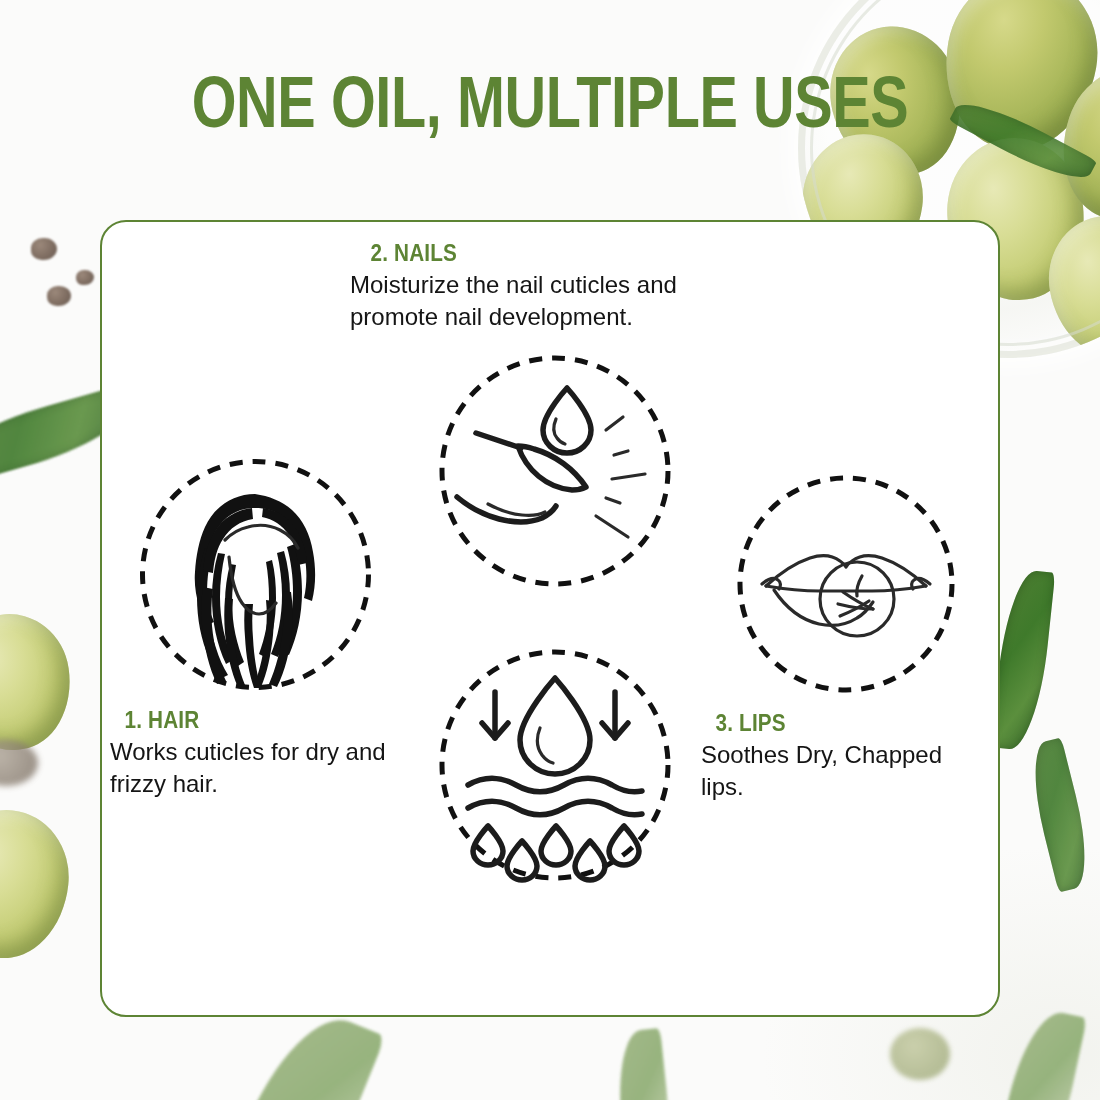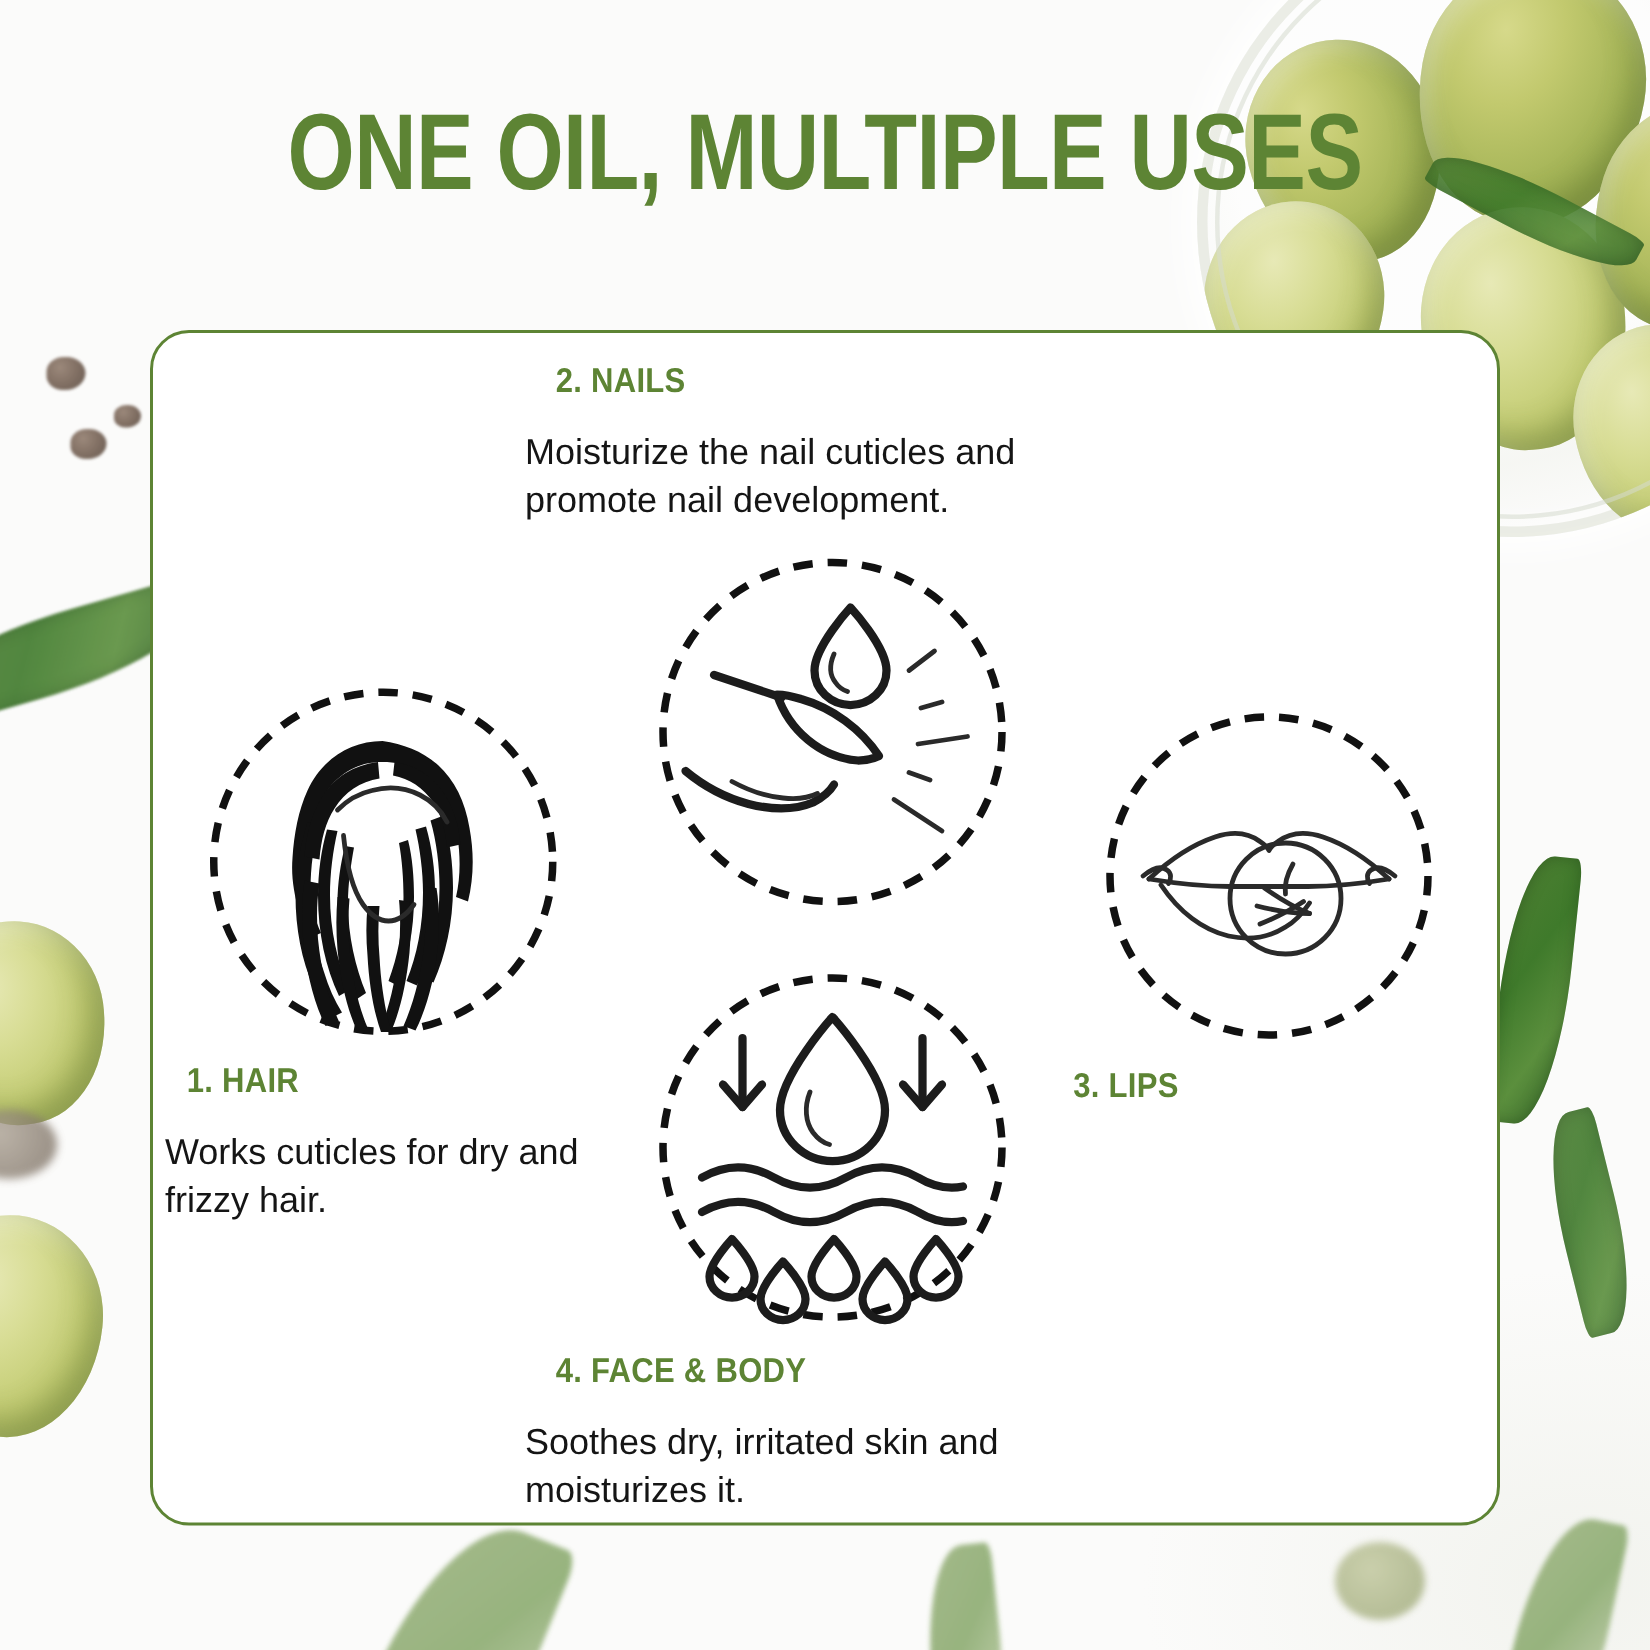--- a/index.html
+++ b/index.html
@@ -98,7 +98,7 @@
     white-space:nowrap;
   }
   .caption .desc {
-    color:#151515; font-size:24px; line-height:1.30; margin-top:20px;
+    color:#151515; font-size:24px; line-height:1.30; margin-top:3px;
     font-family:"Liberation Sans", sans-serif;
   }
   .circle-wrap { display:flex; align-items:center; justify-content:center; }

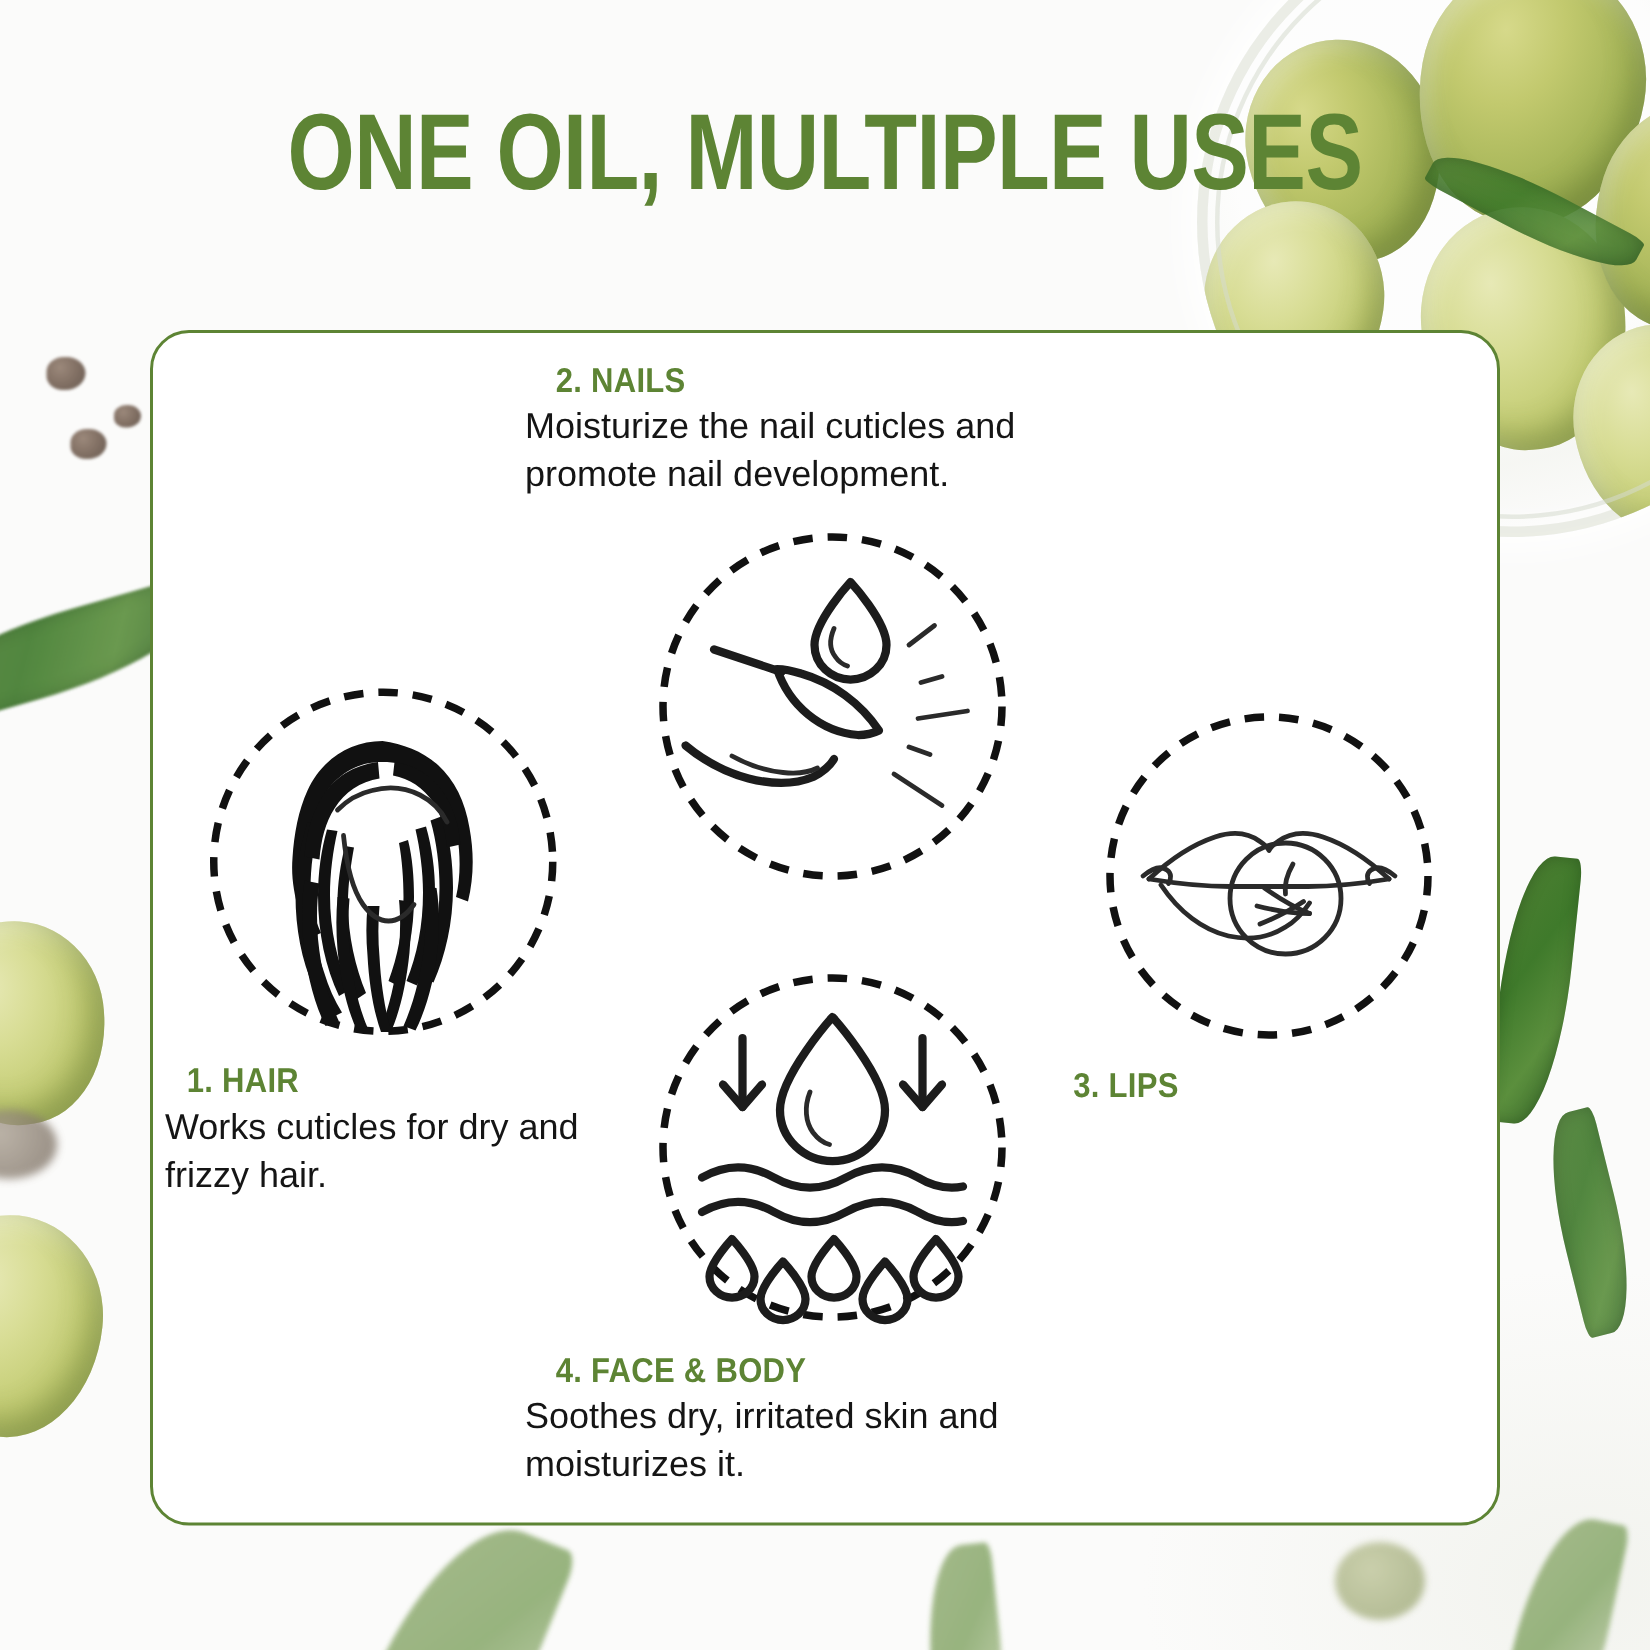--- a/index.html
+++ b/index.html
@@ -230,6 +230,7 @@
   </div>
   <div class="caption">
     <div class="ttl">3. LIPS</div>
+    <div class="desc">Soothes Dry, Chapped lips.</div>
   </div>
 </div>
 

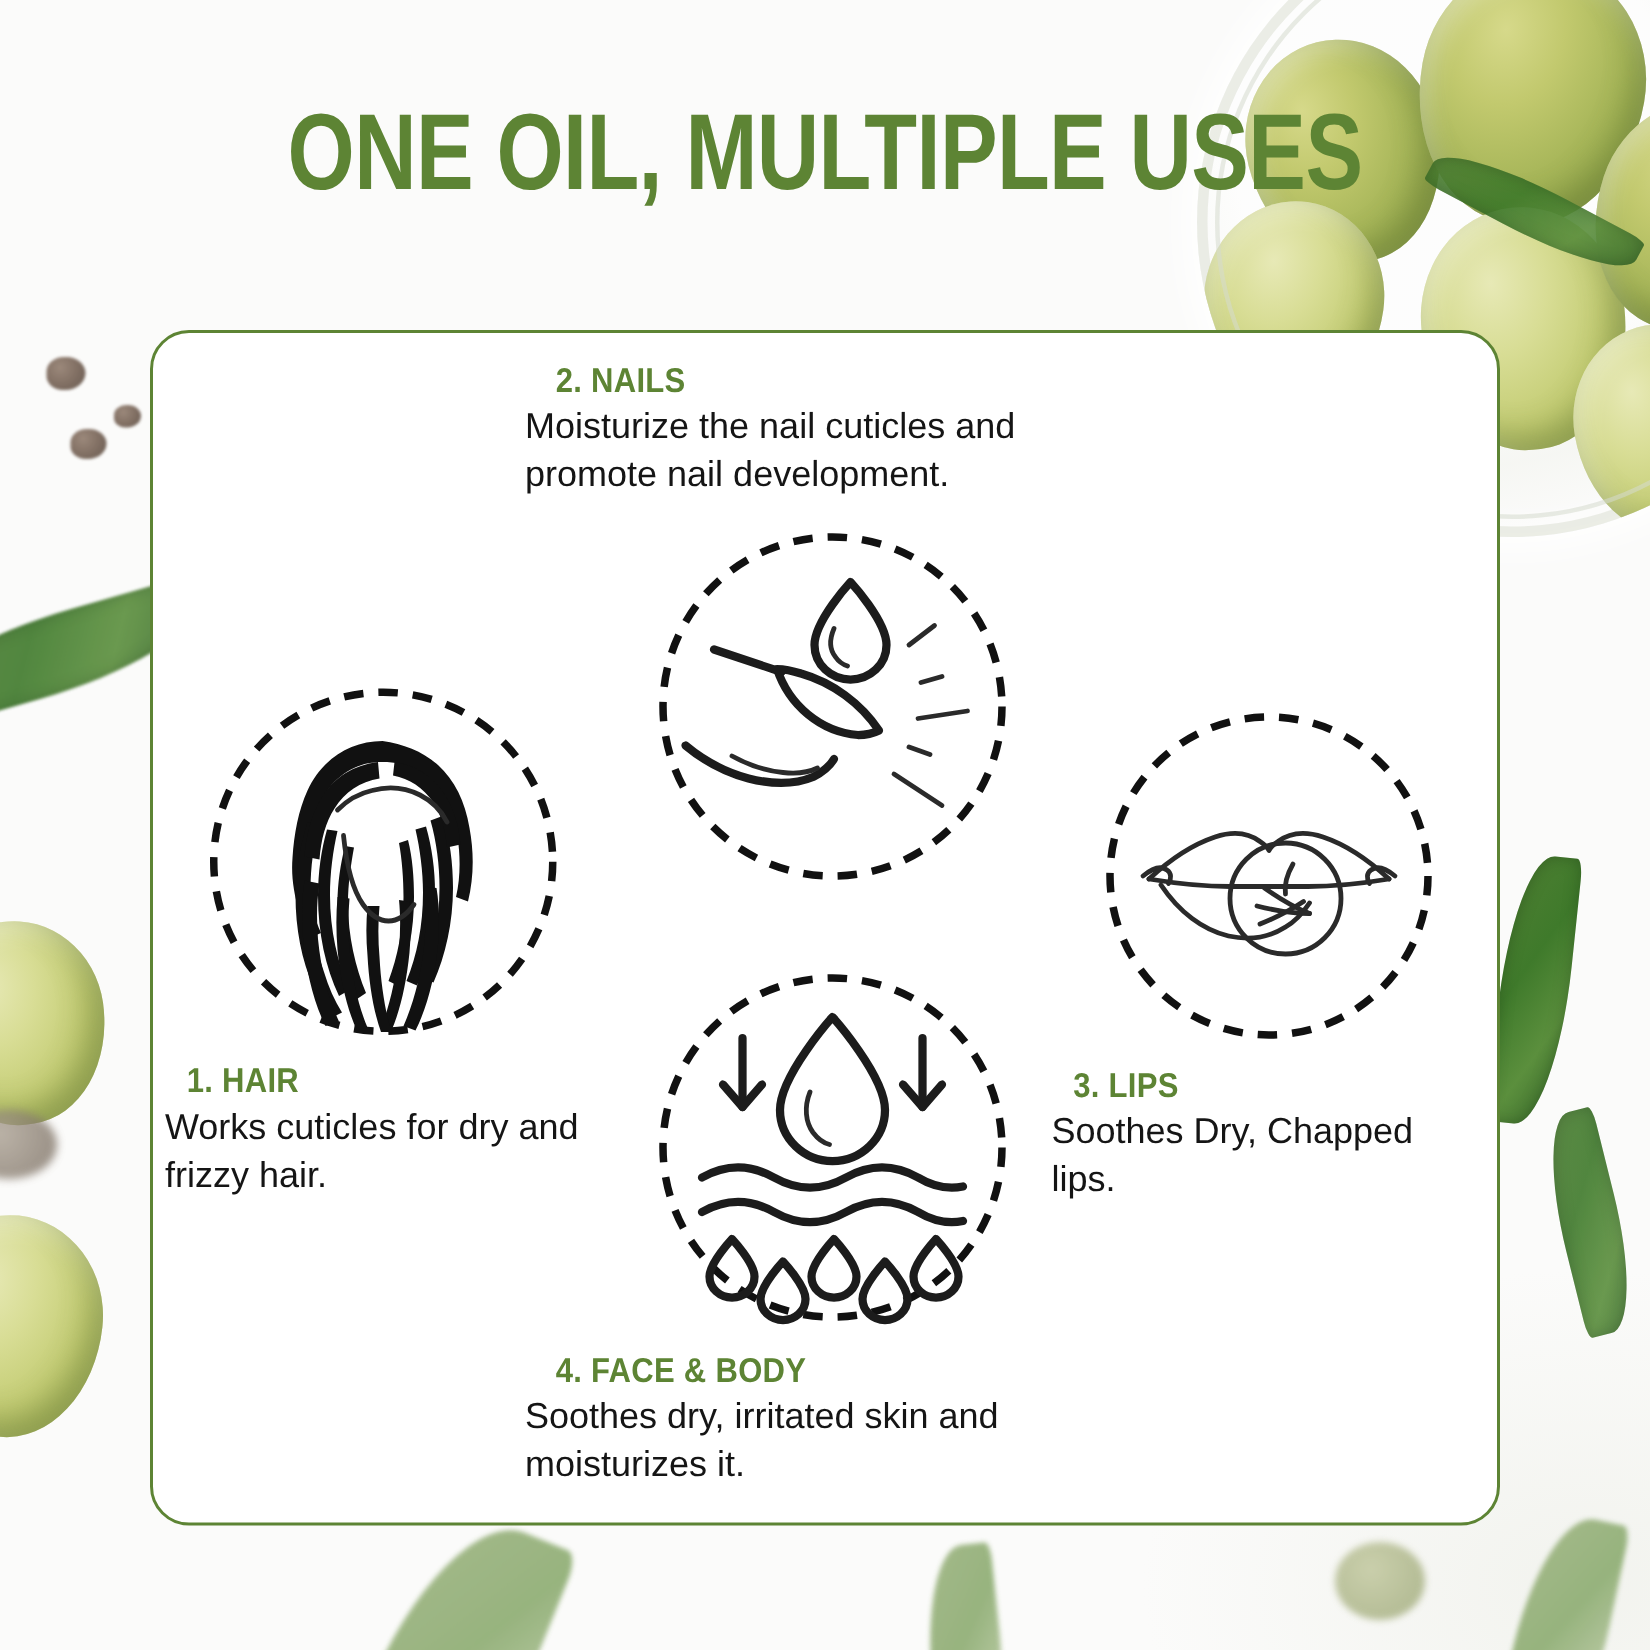--- a/index.html
+++ b/index.html
@@ -255,10 +255,6 @@
       </g>
     </svg>
   </div>
-  <div class="caption">
-    <div class="ttl">4. FACE &amp; BODY</div>
-    <div class="desc">Soothes dry, irritated skin and moisturizes it.</div>
-  </div>
 </div>
 
 </body></html>

